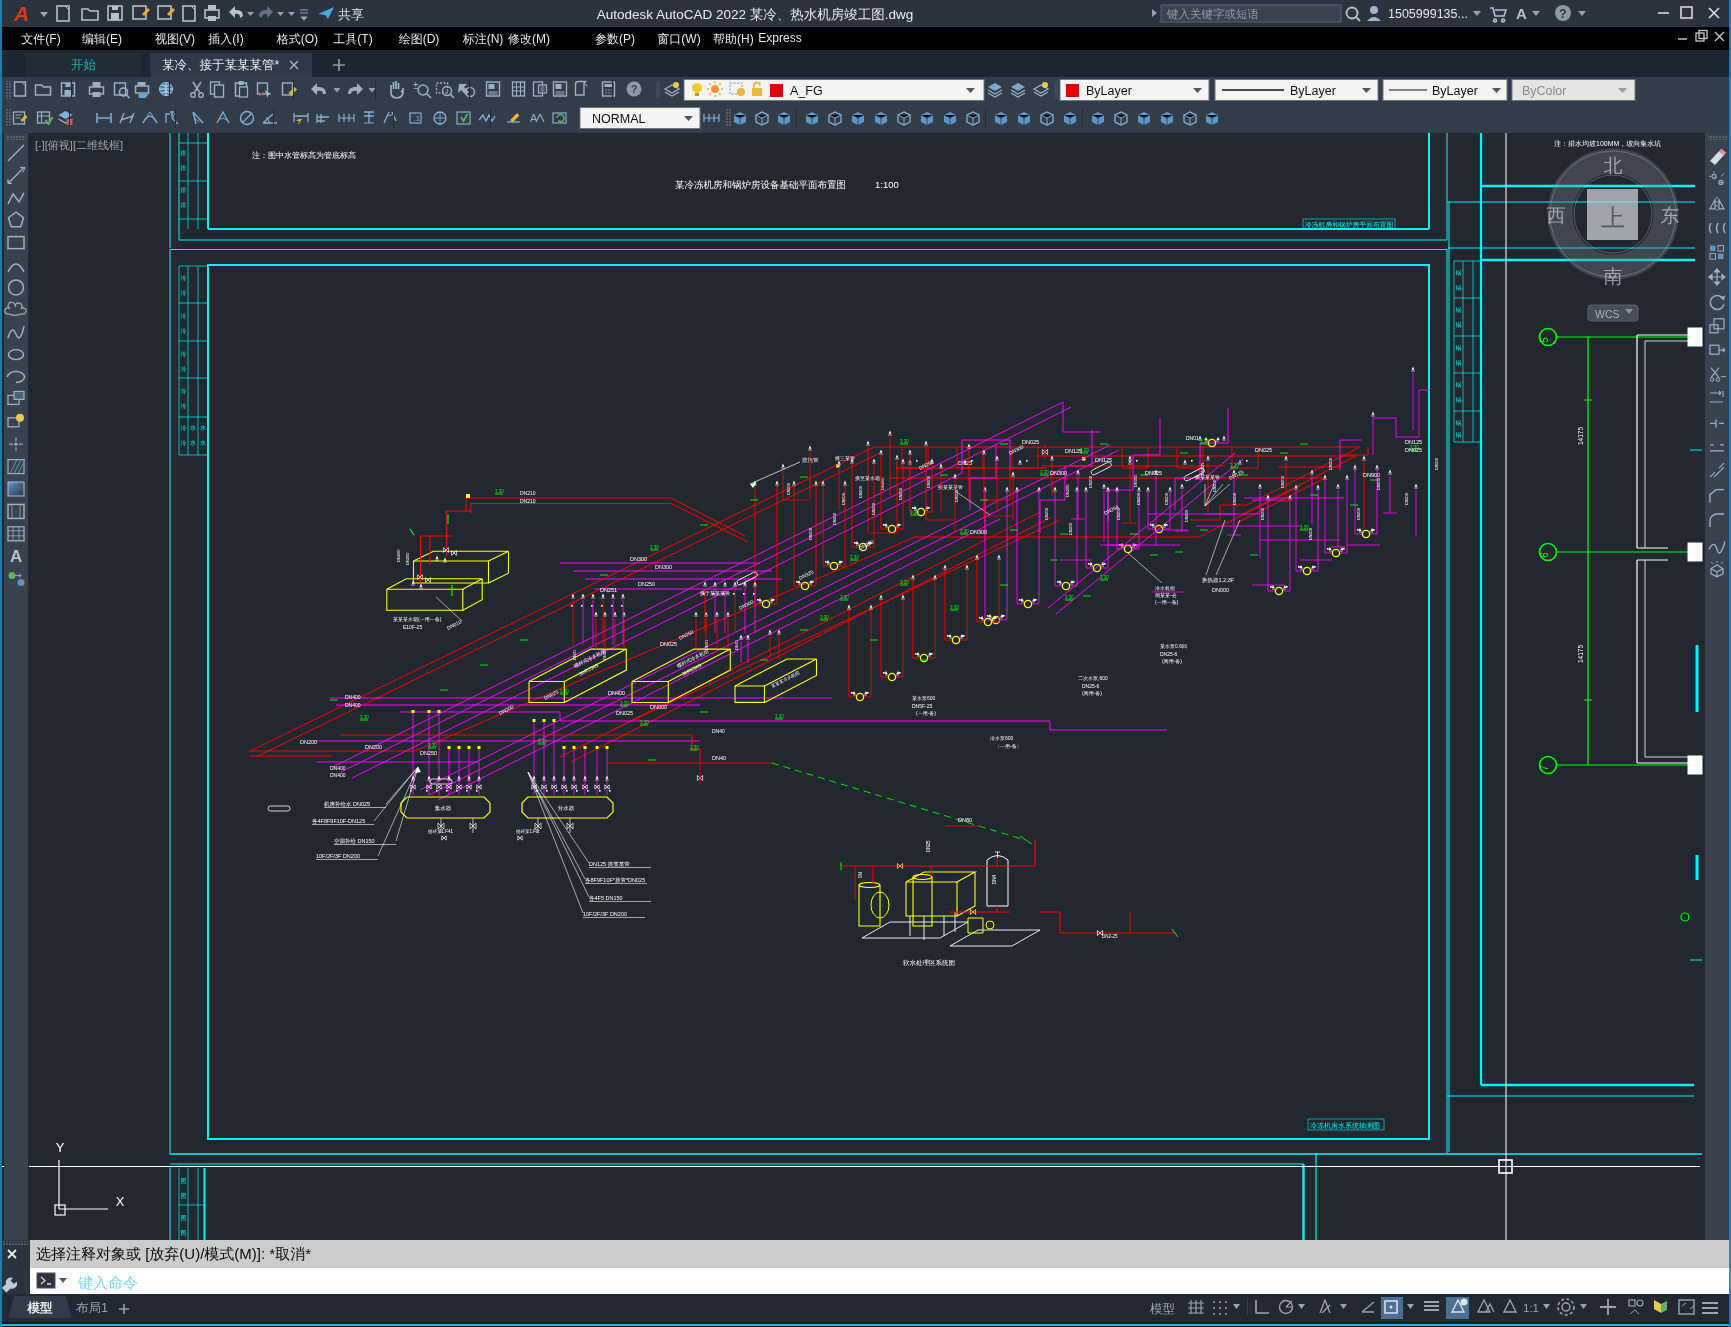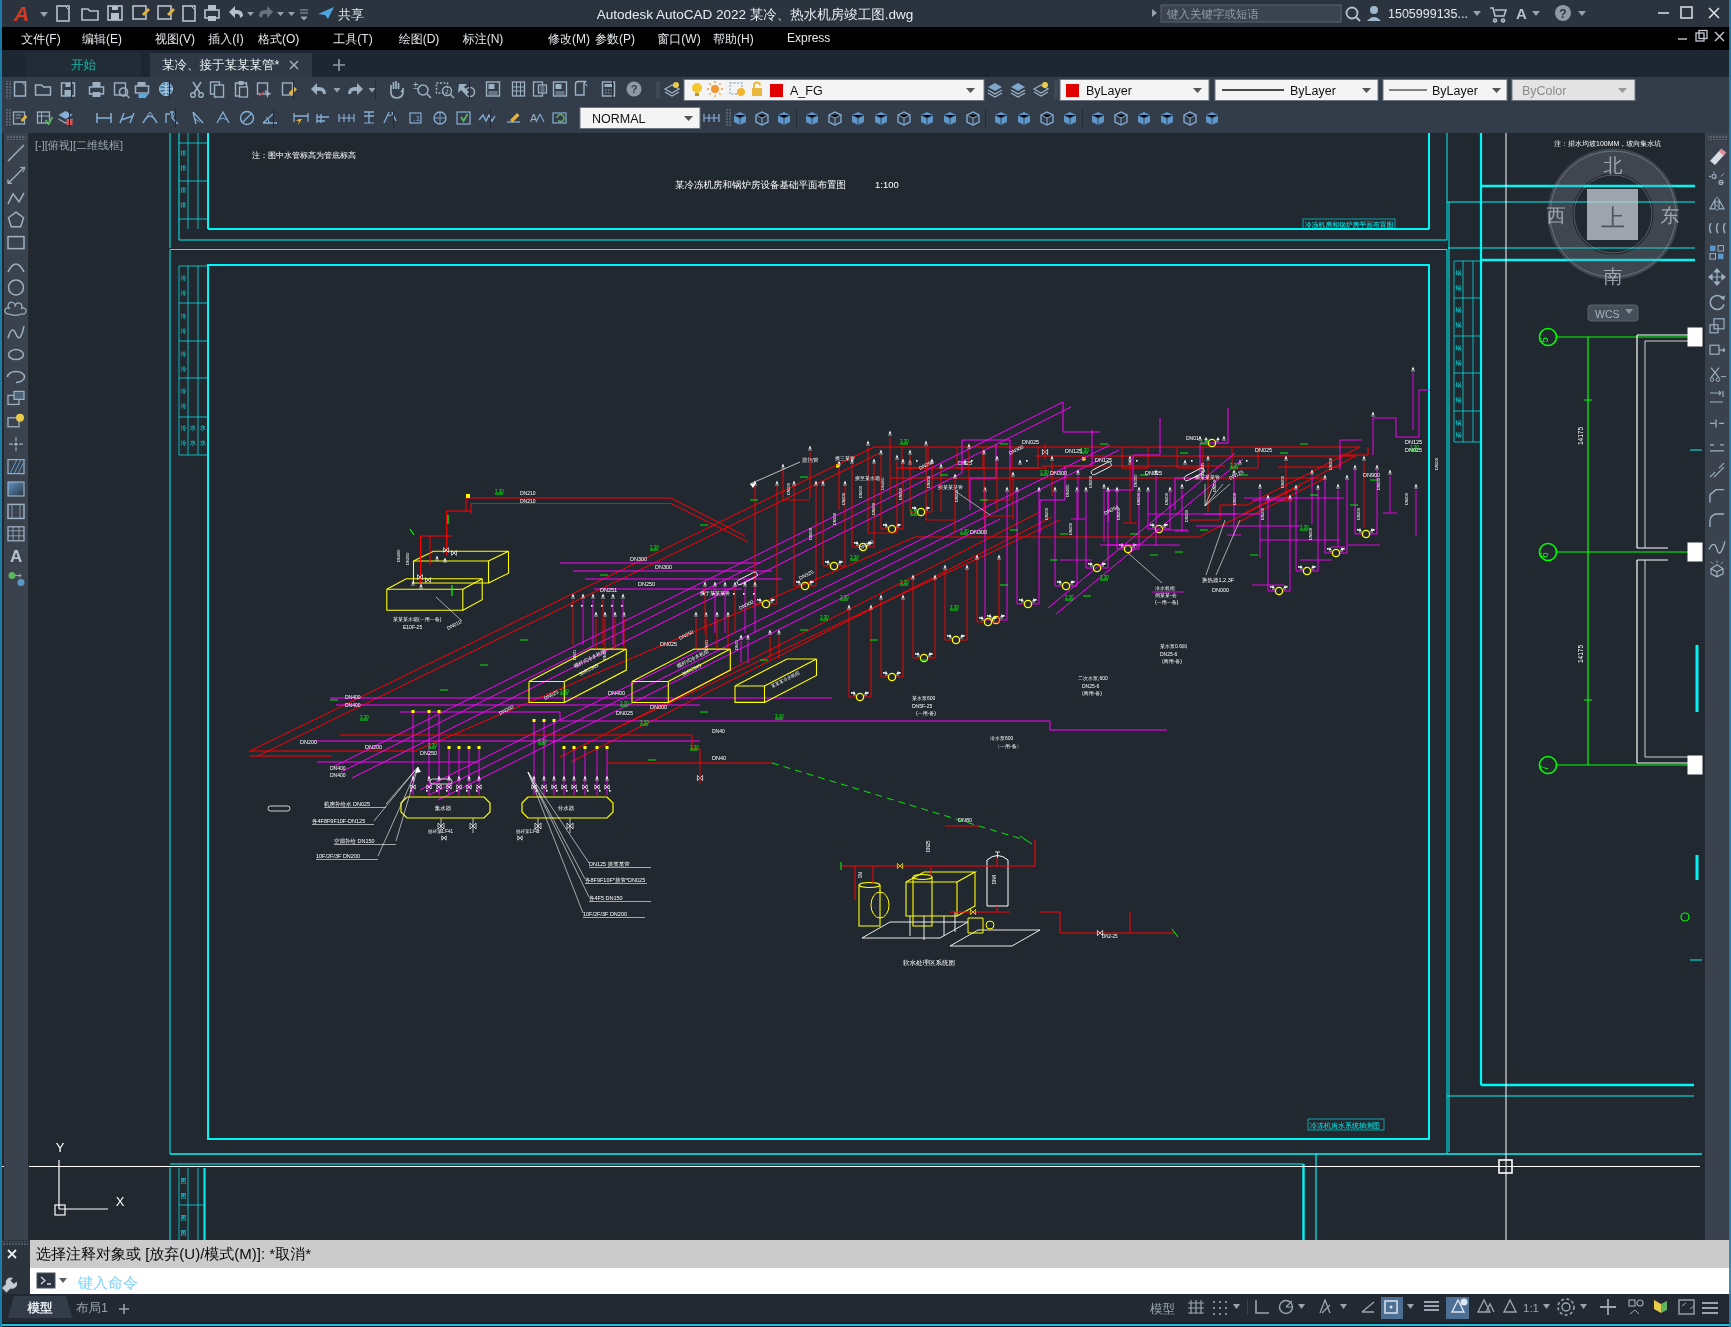--- a/index.html
+++ b/index.html
@@ -68,7 +68,7 @@
     <span class="mi" style="left:72px;width:60px;text-align:center">编辑(E)</span>
     <span class="mi" style="left:135px;width:60px;text-align:right">视图(V)</span>
     <span class="mi" style="left:196px;width:60px;text-align:center">插入(I)</span>
-    <span class="mi" style="left:258px;width:60px;text-align:left">格式(O)</span>
+    <span class="mi" style="left:258px;width:60px;text-align:right">格式(O)</span>
     <span class="mi" style="left:323px;width:60px;text-align:center">工具(T)</span>
     <span class="mi" style="left:389px;width:60px;text-align:center">绘图(D)</span>
     <span class="mi" style="left:453px;width:60px;text-align:center">标注(N)</span>

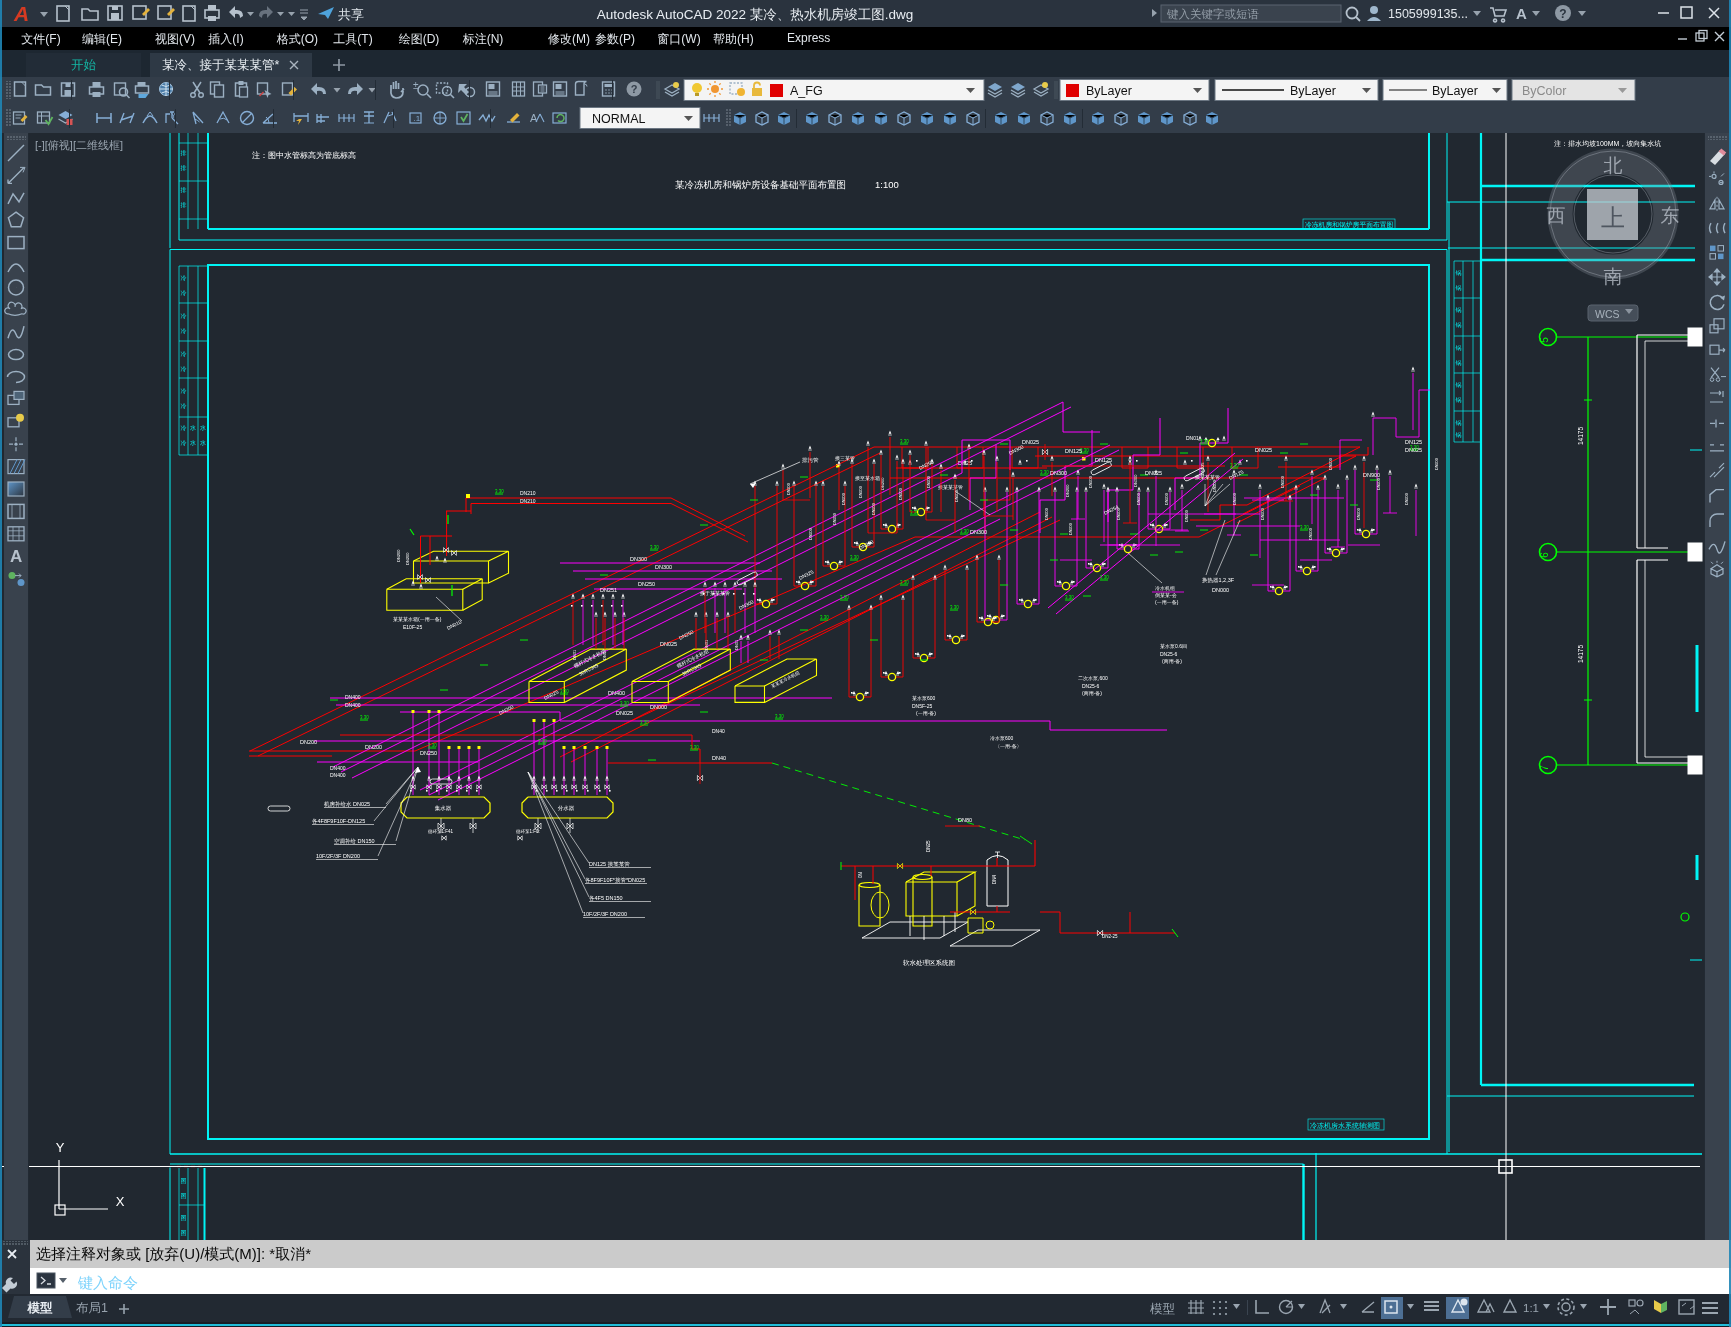--- a/index.html
+++ b/index.html
@@ -72,7 +72,7 @@
     <span class="mi" style="left:323px;width:60px;text-align:center">工具(T)</span>
     <span class="mi" style="left:389px;width:60px;text-align:center">绘图(D)</span>
     <span class="mi" style="left:453px;width:60px;text-align:center">标注(N)</span>
-    <span class="mi" style="left:548px;width:60px;text-align:left">修改(M)</span>
+    <span class="mi" style="left:490px;width:60px;text-align:right">修改(M)</span>
     <span class="mi" style="left:585px;width:60px;text-align:center">参数(P)</span>
     <span class="mi" style="left:649px;width:60px;text-align:center">窗口(W)</span>
     <span class="mi" style="left:713px;width:60px;">帮助(H)</span>

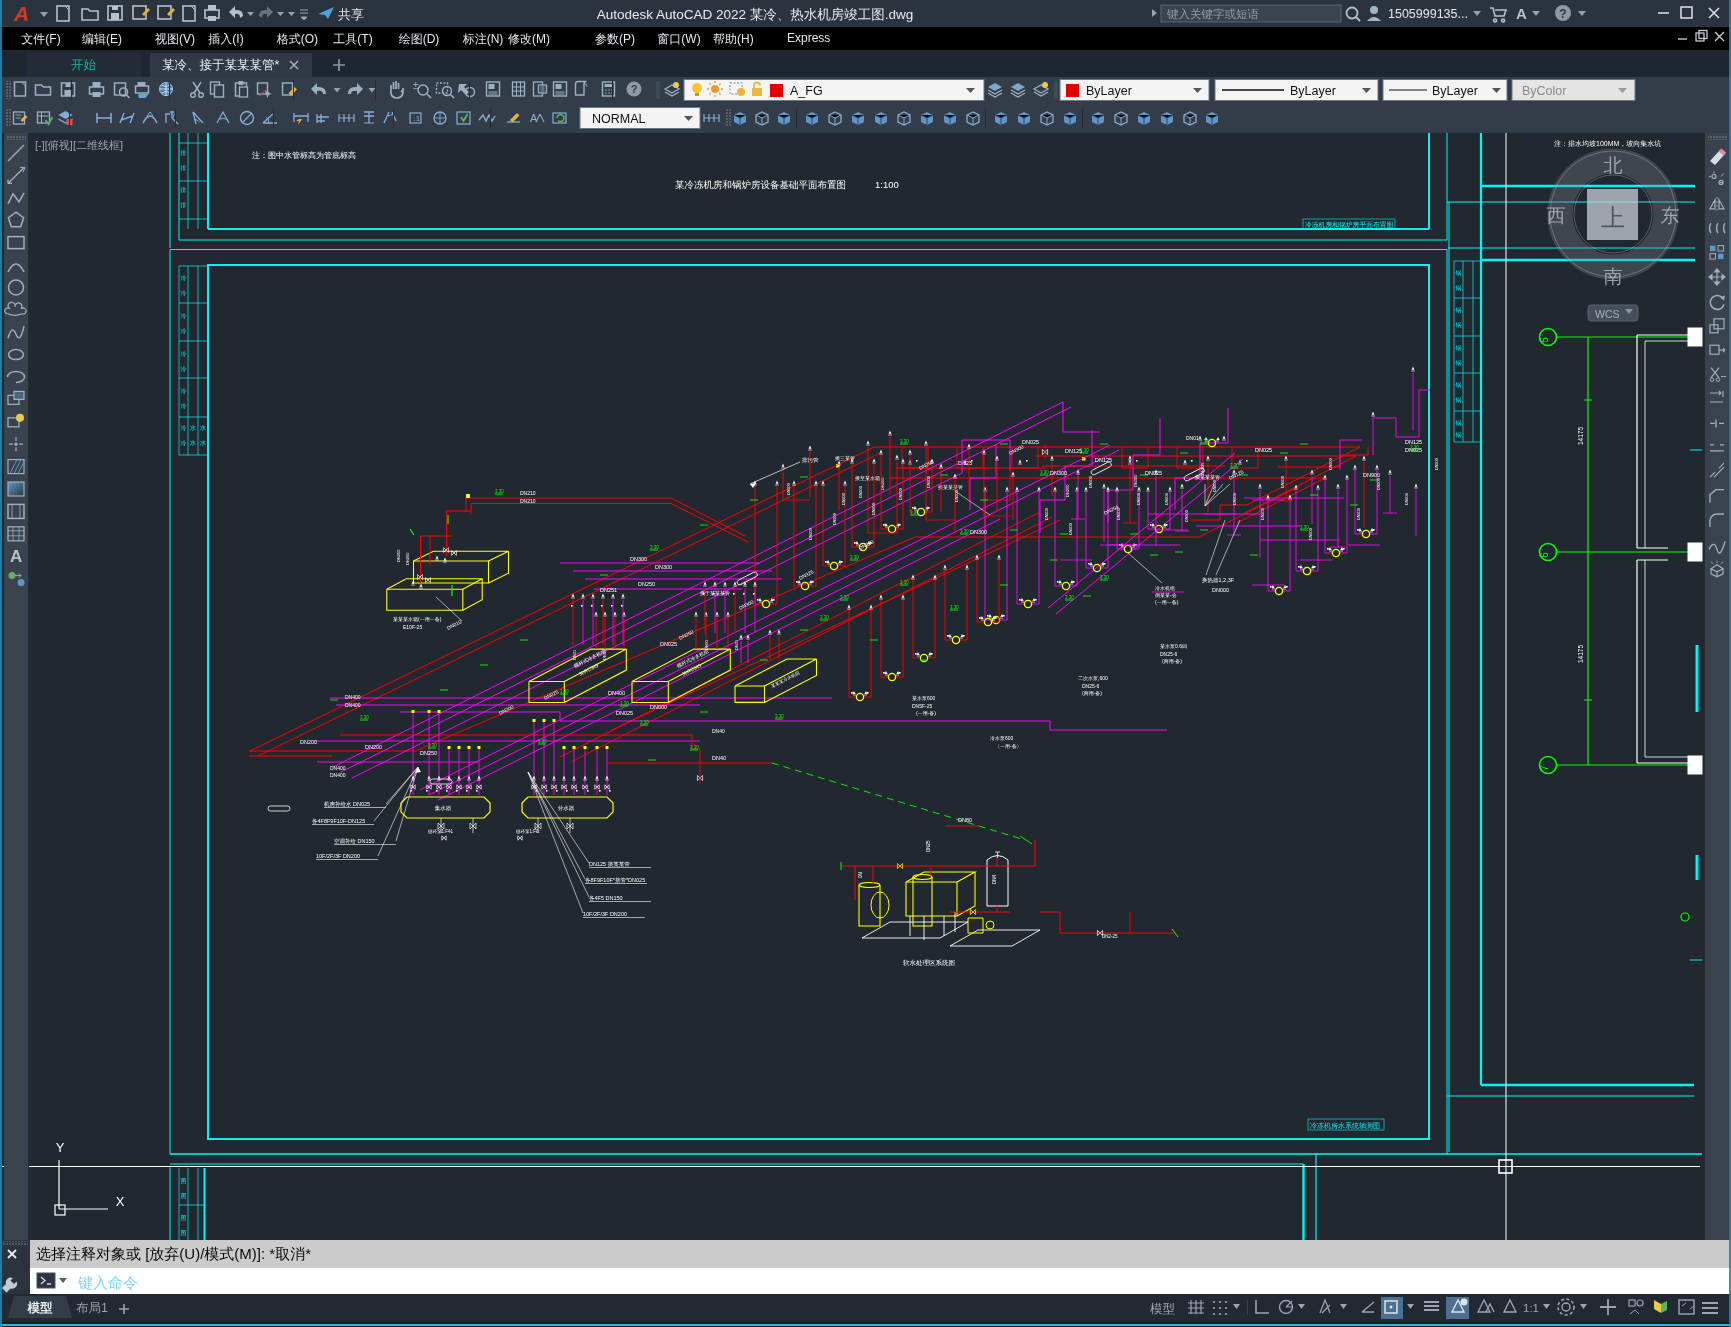--- a/index.html
+++ b/index.html
@@ -76,7 +76,7 @@
     <span class="mi" style="left:585px;width:60px;text-align:center">参数(P)</span>
     <span class="mi" style="left:649px;width:60px;text-align:center">窗口(W)</span>
     <span class="mi" style="left:713px;width:60px;">帮助(H)</span>
-    <span class="mi" style="left:787px;width:60px;text-align:left">Express</span>
+    <span class="mi" style="left:750px;width:60px;text-align:center">Express</span>
     <svg class="abs" style="left:1645px;top:0" width="86" height="23">
       <path d="M33 12 h9" stroke="#c3ccd5" stroke-width="1.4"></path>
       <rect x="51" y="6" width="8" height="8" fill="none" stroke="#c3ccd5" stroke-width="1.3"></rect>

